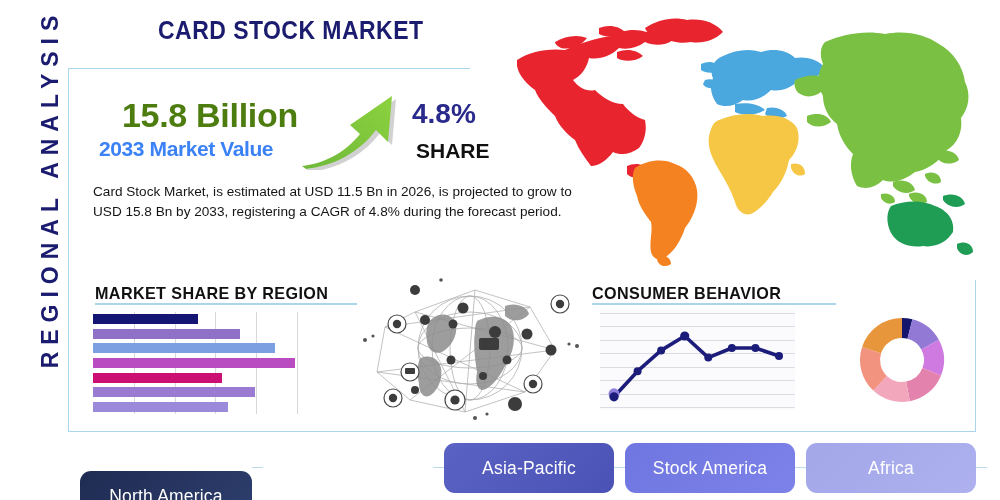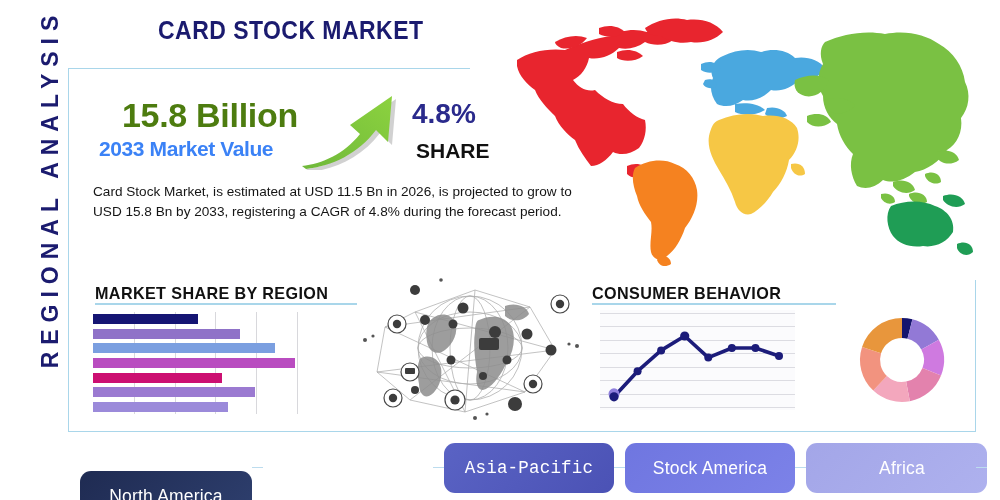--- a/index.html
+++ b/index.html
@@ -372,7 +372,7 @@
       <div class="region-btn" style="left: 0px; width: 172px; background: linear-gradient(135deg, rgb(31, 43, 82), rgb(46, 63, 110)); margin-top: 28px;">North America</div>
       <div class="region-connector" style="left: 172px; width: 11px;"></div>
       <div class="region-connector" style="left: 353px; width: 11px;"></div>
-      <div class="region-btn" style="left: 364px; width: 170px; background: linear-gradient(135deg, rgb(90, 99, 196), rgb(75, 82, 181)); font-family: Liberation Mono, monospace;">Asia-Pacific</div>
+      <div class="region-btn" style="left: 364px; width: 170px; background: linear-gradient(135deg, rgb(90, 99, 196), rgb(75, 82, 181));">Asia-Pacific</div>
       <div class="region-connector" style="left: 534px; width: 11px;"></div>
       <div class="region-btn" style="left: 545px; width: 170px; background: linear-gradient(135deg, rgb(111, 118, 224), rgb(124, 130, 232));">Stock America</div>
       <div class="region-connector" style="left: 715px; width: 11px;"></div>

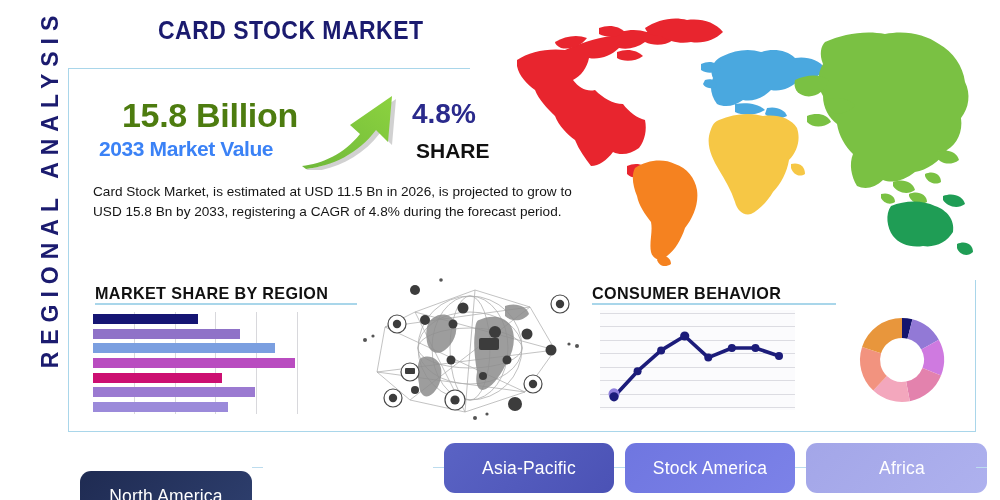--- a/index.html
+++ b/index.html
@@ -376,7 +376,7 @@
       <div class="region-connector" style="left: 534px; width: 11px;"></div>
       <div class="region-btn" style="left: 545px; width: 170px; background: linear-gradient(135deg, rgb(111, 118, 224), rgb(124, 130, 232));">Stock America</div>
       <div class="region-connector" style="left: 715px; width: 11px;"></div>
-      <div class="region-btn" style="left: 726px; width: 170px; background: linear-gradient(135deg, rgb(163, 166, 232), rgb(174, 177, 238)); padding-left: 11px;">Africa</div>
+      <div class="region-btn" style="left: 726px; width: 170px; background: linear-gradient(135deg, rgb(163, 166, 232), rgb(174, 177, 238));">Africa</div>
       <div class="region-connector" style="left: 896px; width: 11px;"></div>
     </div>
 

